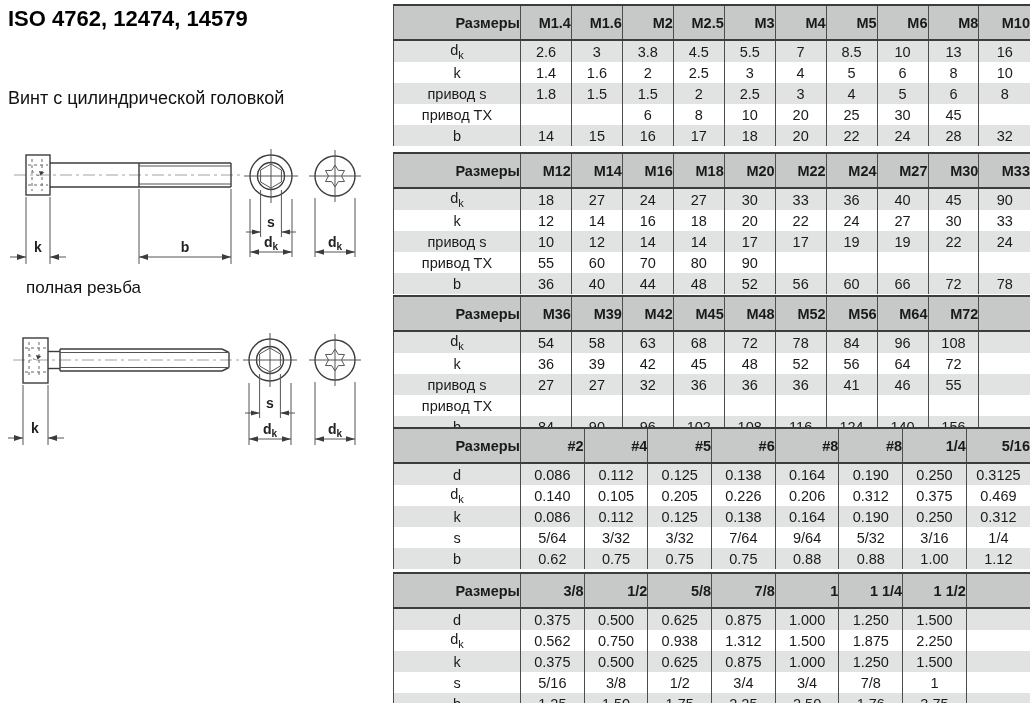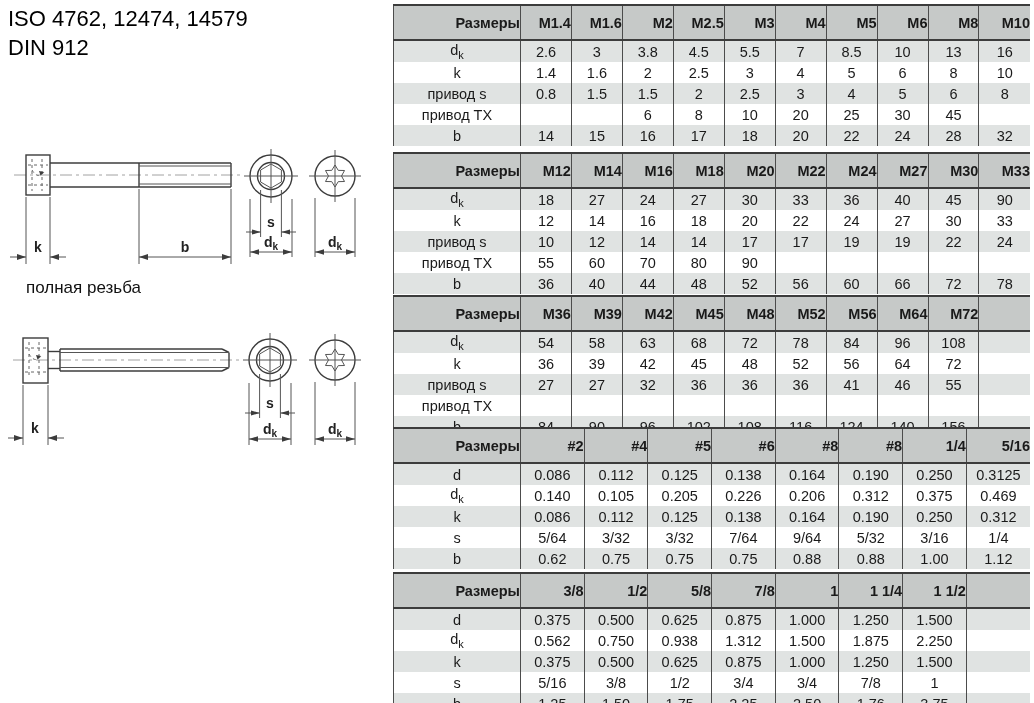--- a/index.html
+++ b/index.html
@@ -5,7 +5,7 @@
   html,body{margin:0;padding:0;background:#fff;}
   #page{position:relative;width:1034px;height:703px;background:#ffffff;overflow:hidden;
         font-family:"Liberation Sans",sans-serif;color:#1a1a1a;}
-  .title{position:absolute;left:8px;top:4px;font-size:22px;font-weight:normal;line-height:29px;color:#000;}
+  .title{position:absolute;left:8px;top:4px;font-size:22px;font-weight:bold;line-height:29px;color:#000;text-align:center;}
   .subtitle{position:absolute;left:8px;top:88px;font-size:18px;color:#111;}
   .fullthread{position:absolute;left:26px;top:278px;font-size:17px;color:#111;}
   svg{position:absolute;}

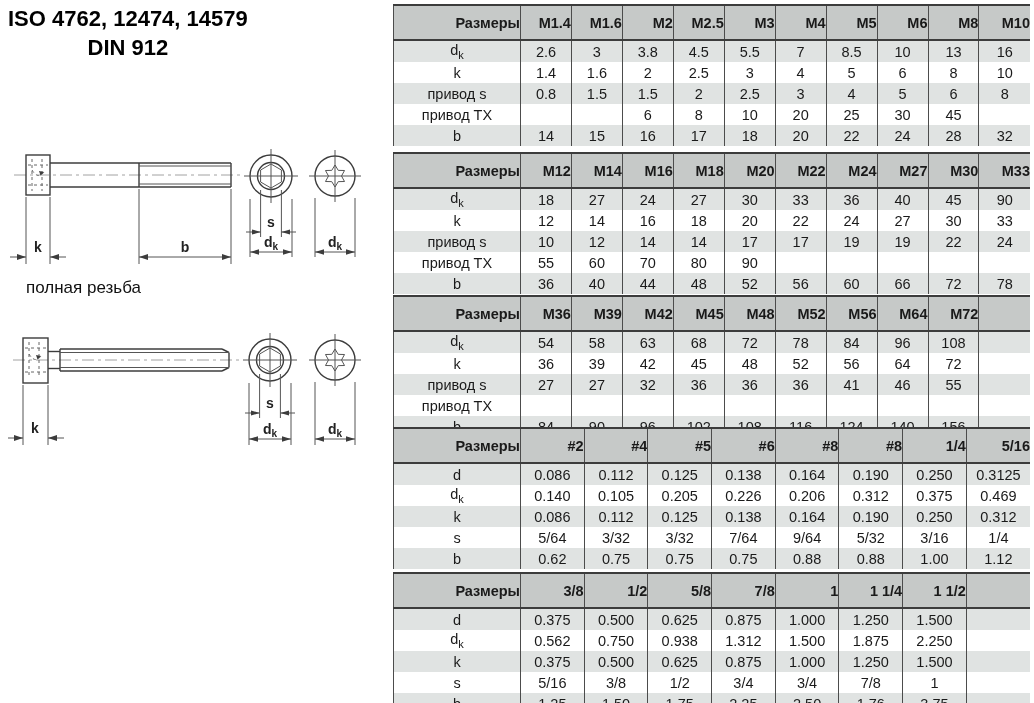--- a/index.html
+++ b/index.html
@@ -35,7 +35,6 @@
 
   <div class="title">
     <div>ISO 4762, 12474, 14579</div>
-    <div>DIN 912</div>
   </div>
 
   <svg id="d1" width="380" height="148" viewBox="0 0 380 148">

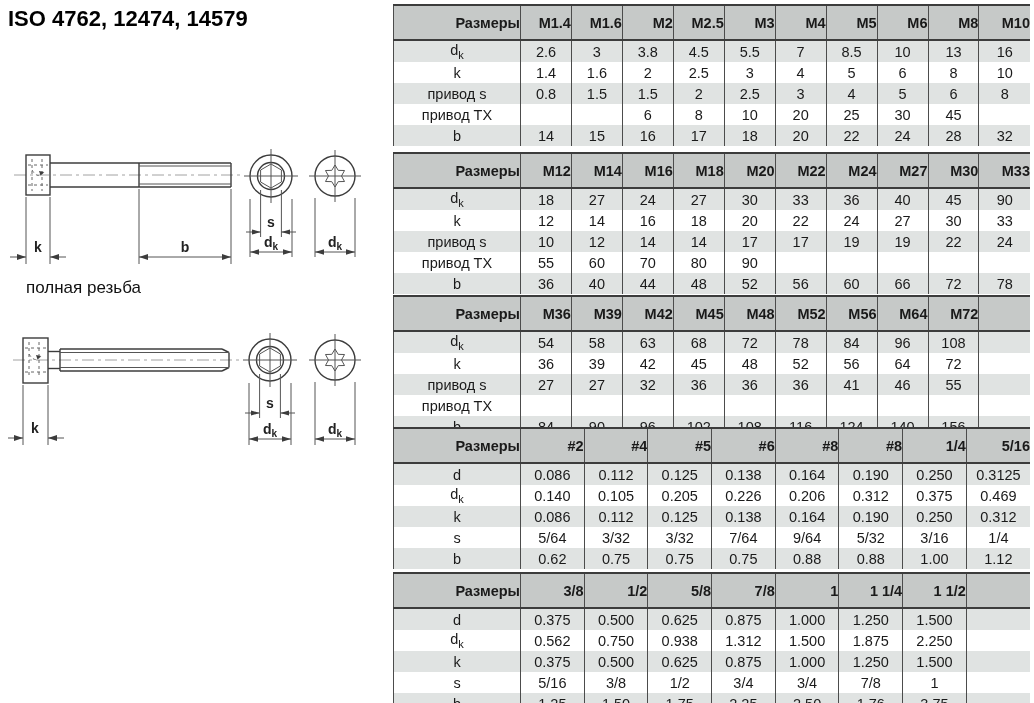--- a/index.html
+++ b/index.html
@@ -36,6 +36,7 @@
   <div class="title">
     <div>ISO 4762, 12474, 14579</div>
   </div>
+  <div class="subtitle">Винт с цилиндрической головкой</div>
 
   <svg id="d1" width="380" height="148" viewBox="0 0 380 148">
 

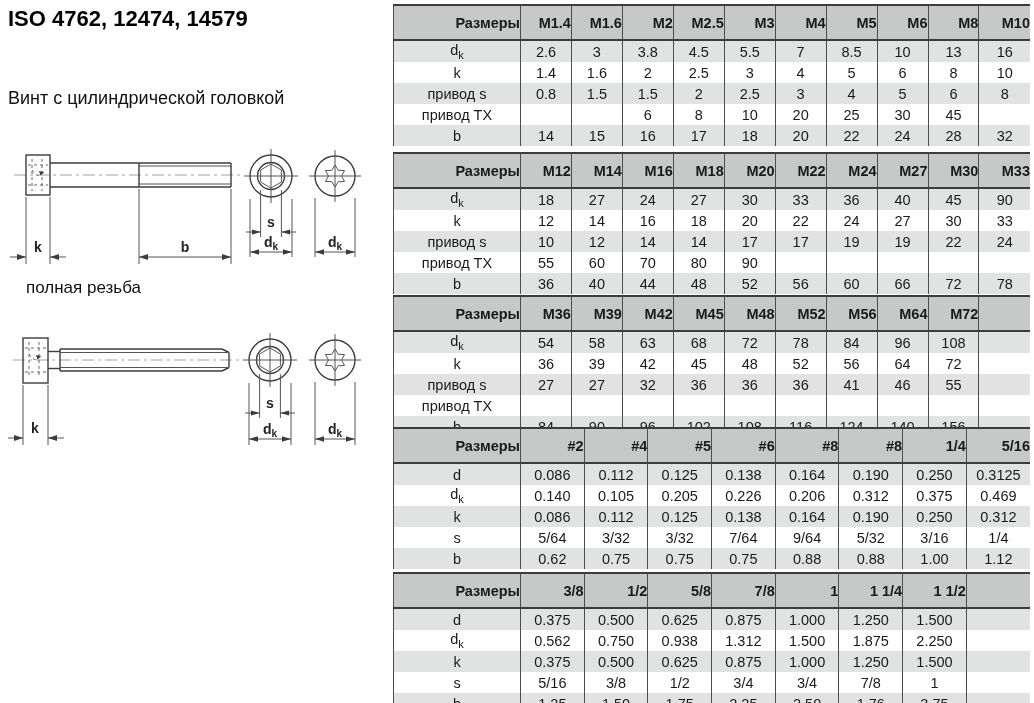--- a/index.html
+++ b/index.html
@@ -231,7 +231,7 @@
         </tr>
         <tr class="alt">
           <td class="rl">привод s</td>
-          <td>0.8</td>
+          <td>1.8</td>
           <td>1.5</td>
           <td>1.5</td>
           <td>2</td>

